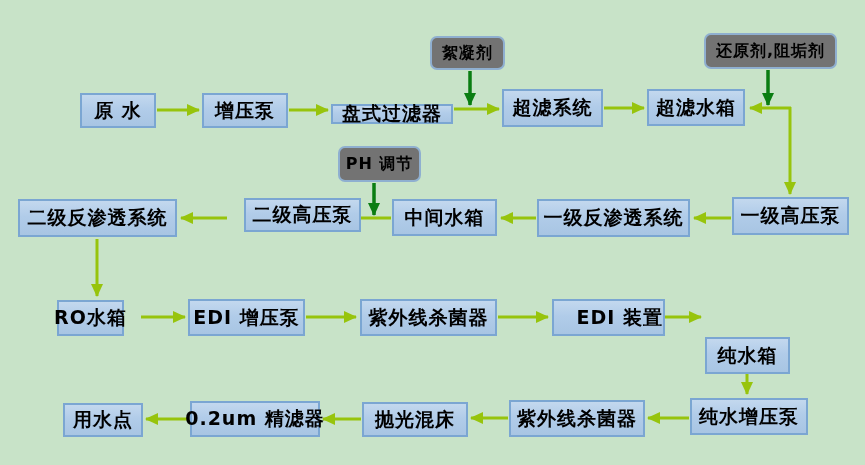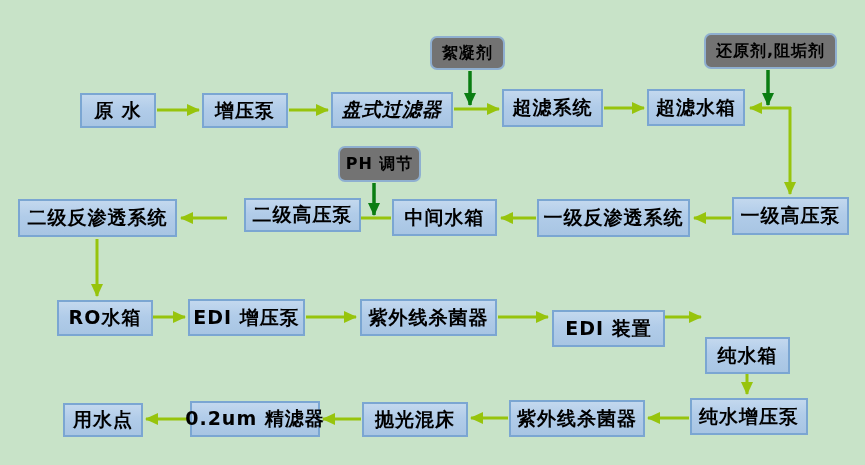--- a/index.html
+++ b/index.html
@@ -84,7 +84,7 @@
     <div class="node process" style="left: 202px; top: 93px; width: 86px; height: 35px;">
       <span class="lbl">增压泵</span>
     </div>
-    <div class="node process" style="left: 331px; top: 92px; width: 122px; height: 36px; font-style: italic;">
+    <div class="node process" style="left: 331px; top: 104px; width: 122px; height: 20px;">
       <span class="lbl">盘式过滤器</span>
     </div>
     <div class="node process" style="left: 502px; top: 89px; width: 101px; height: 38px;">

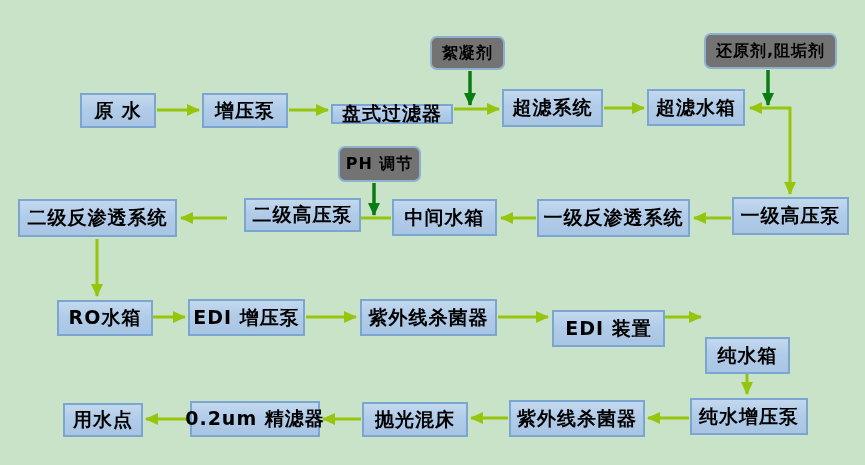--- a/index.html
+++ b/index.html
@@ -117,7 +117,7 @@
     <div class="node process" style="left: 18px; top: 199px; width: 159px; height: 38px; text-align: center;">
       <span class="lbl">二级反渗透系统</span>
     </div>
-    <div class="node process" style="left: 57px; top: 300px; width: 96px; height: 36px;">
+    <div class="node process" style="left: 57px; top: 300px; width: 67px; height: 36px;">
       <span class="lbl">RO水箱</span>
     </div>
     <div class="node process" style="left: 188px; top: 299px; width: 117px; height: 37px;">

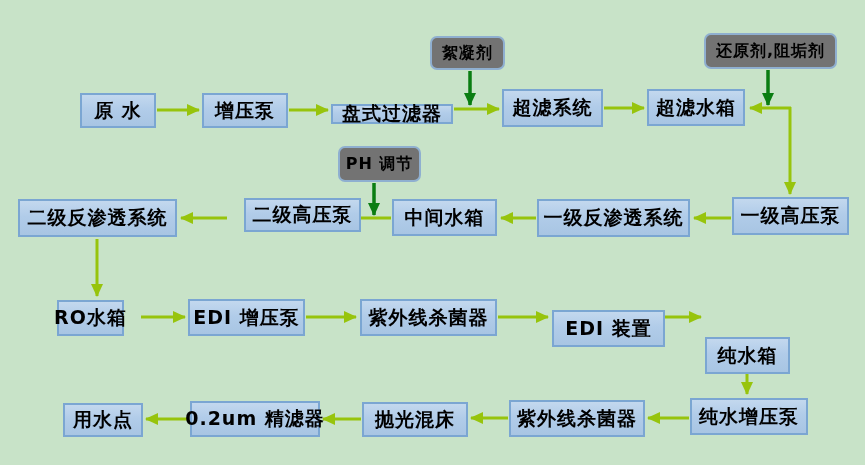--- a/index.html
+++ b/index.html
@@ -126,7 +126,7 @@
     <div class="node process" style="left: 360px; top: 299px; width: 137px; height: 37px;">
       <span class="lbl">紫外线杀菌器</span>
     </div>
-    <div class="node process" style="left: 552px; top: 310px; width: 113px; height: 37px;">
+    <div class="node process" style="left: 552px; top: 299px; width: 113px; height: 37px; justify-content: flex-end;">
       <span class="lbl">EDI 装置</span>
     </div>
     <div class="node process" style="left: 705px; top: 299px; width: 85px; height: 37px; margin-top: 38px;">

